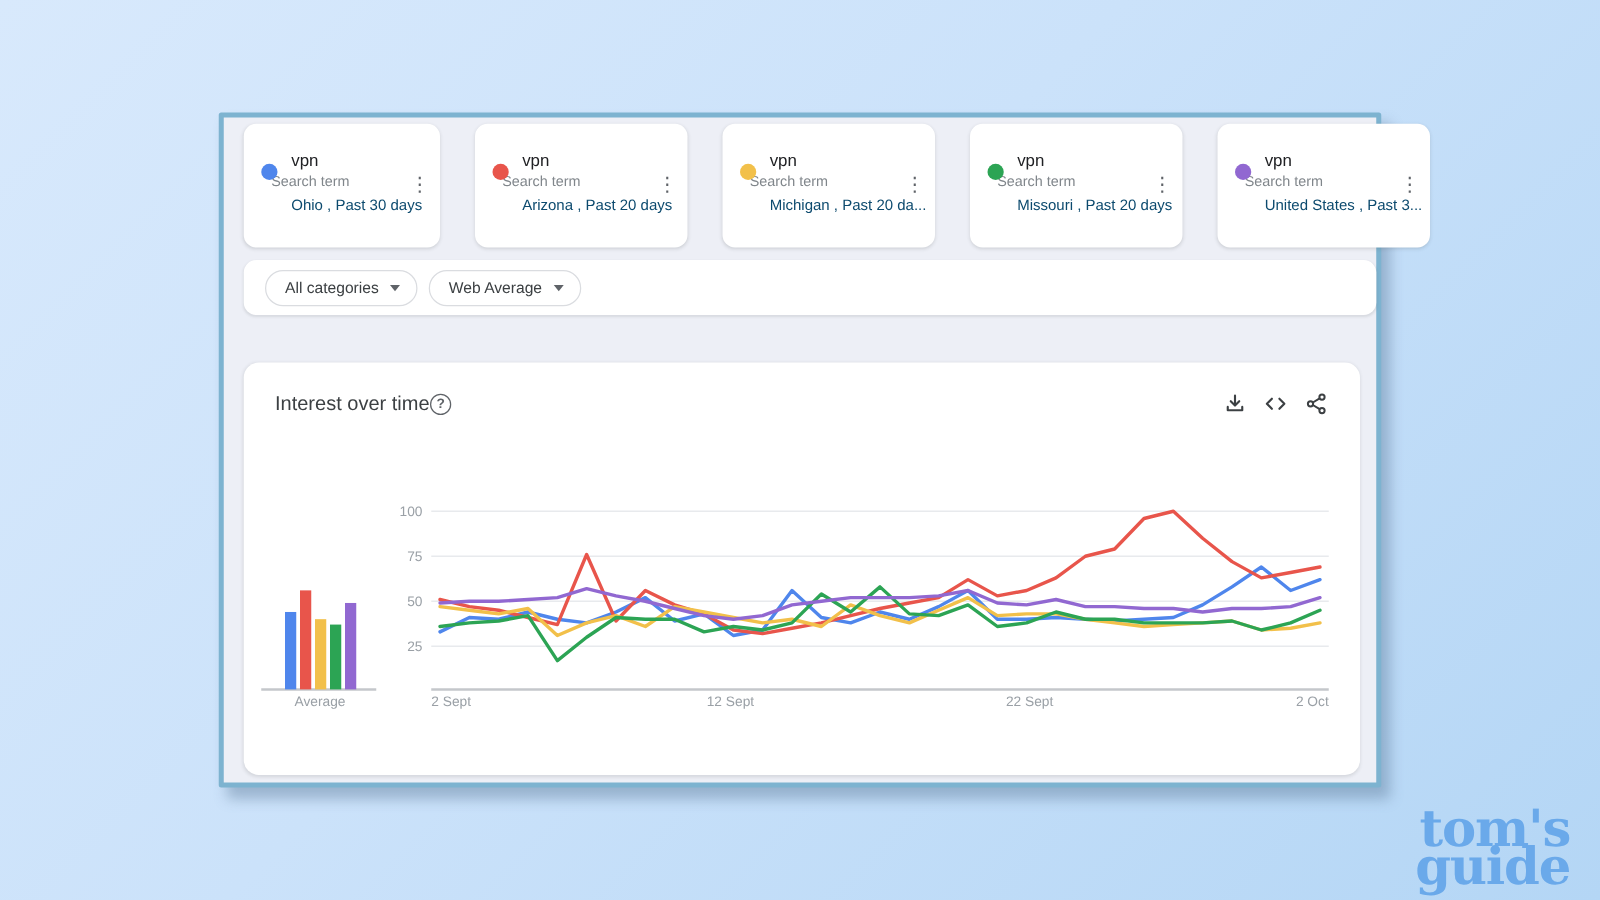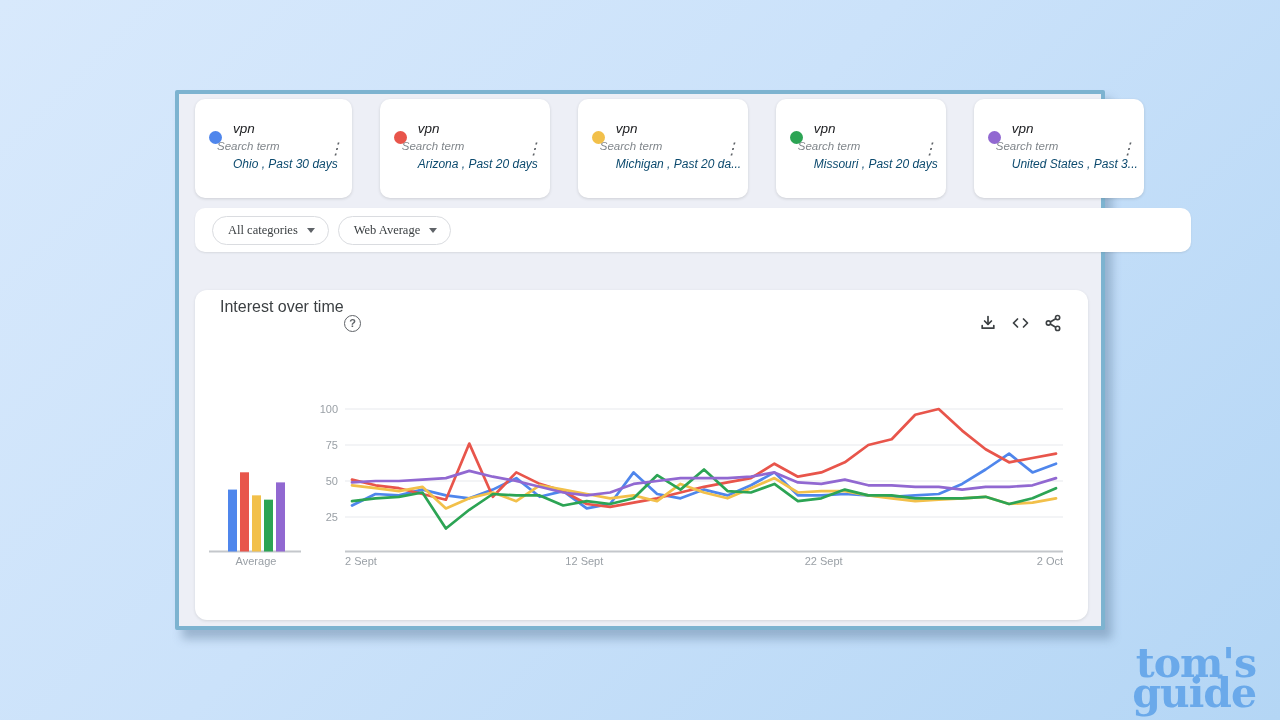--- a/index.html
+++ b/index.html
@@ -16,7 +16,7 @@
   }
   .cards-row {
     position:absolute; left:16px; top:5px; width:890px;
-    display:flex; gap:28px;font-style:italic;
+    display:flex; gap:28px;
   }
   .term-card {
     width:170px; height:99px; background:#ffffff; border-radius:10px;

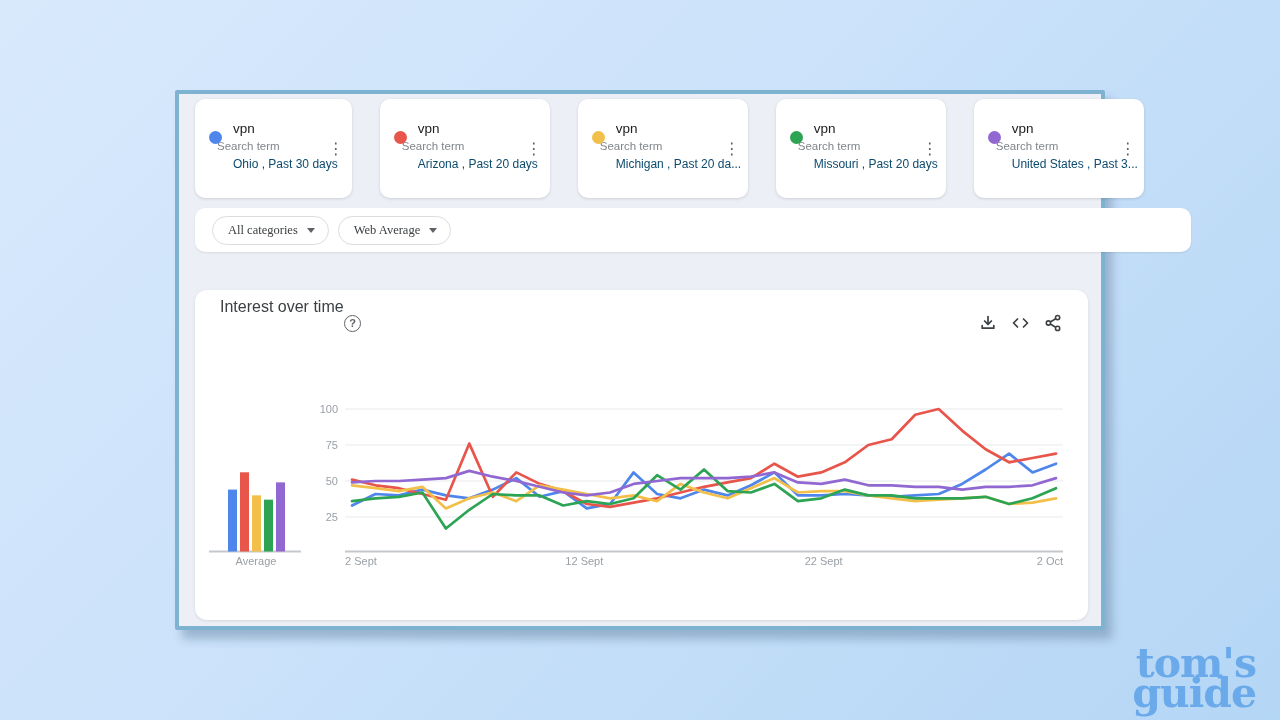--- a/index.html
+++ b/index.html
@@ -33,9 +33,9 @@
     letter-spacing:0;
   }
   .filter-bar {
-    position:absolute; left:16px; top:114px; width:996px; height:44px;
+    position:absolute; left:16px; top:114px; width:906px; height:44px;
     background:#ffffff; border-radius:10px; box-shadow:0 1px 2px rgba(60,64,67,0.12);
-    display:flex; align-items:center; padding-left:17px; gap:9px;font-family:Liberation Serif, serif;
+    display:flex; align-items:center; padding-left:17px; gap:9px;
   }
   .pill {
     display:flex; align-items:center; gap:9px; height:29px;

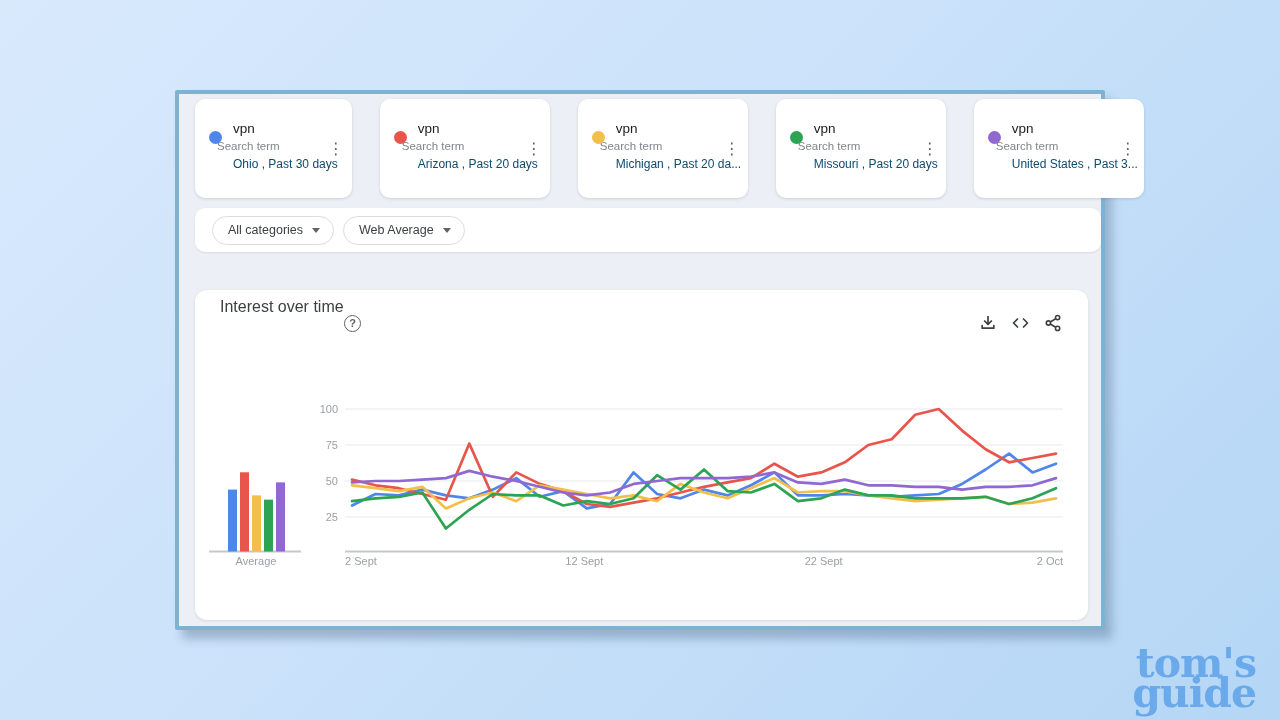--- a/index.html
+++ b/index.html
@@ -51,7 +51,7 @@
     background:#ffffff; border-radius:12px; box-shadow:0 1px 3px rgba(60,64,67,0.14);
   }
   .panel-title {
-    position:absolute; left:25px; top:8px; font-size:16px; color:#3c4043;
+    position:absolute; left:25px; top:25px; font-size:16px; color:#3c4043;
   }
   .help-icon {
     position:absolute; left:149px; top:25px; width:17px; height:17px;

